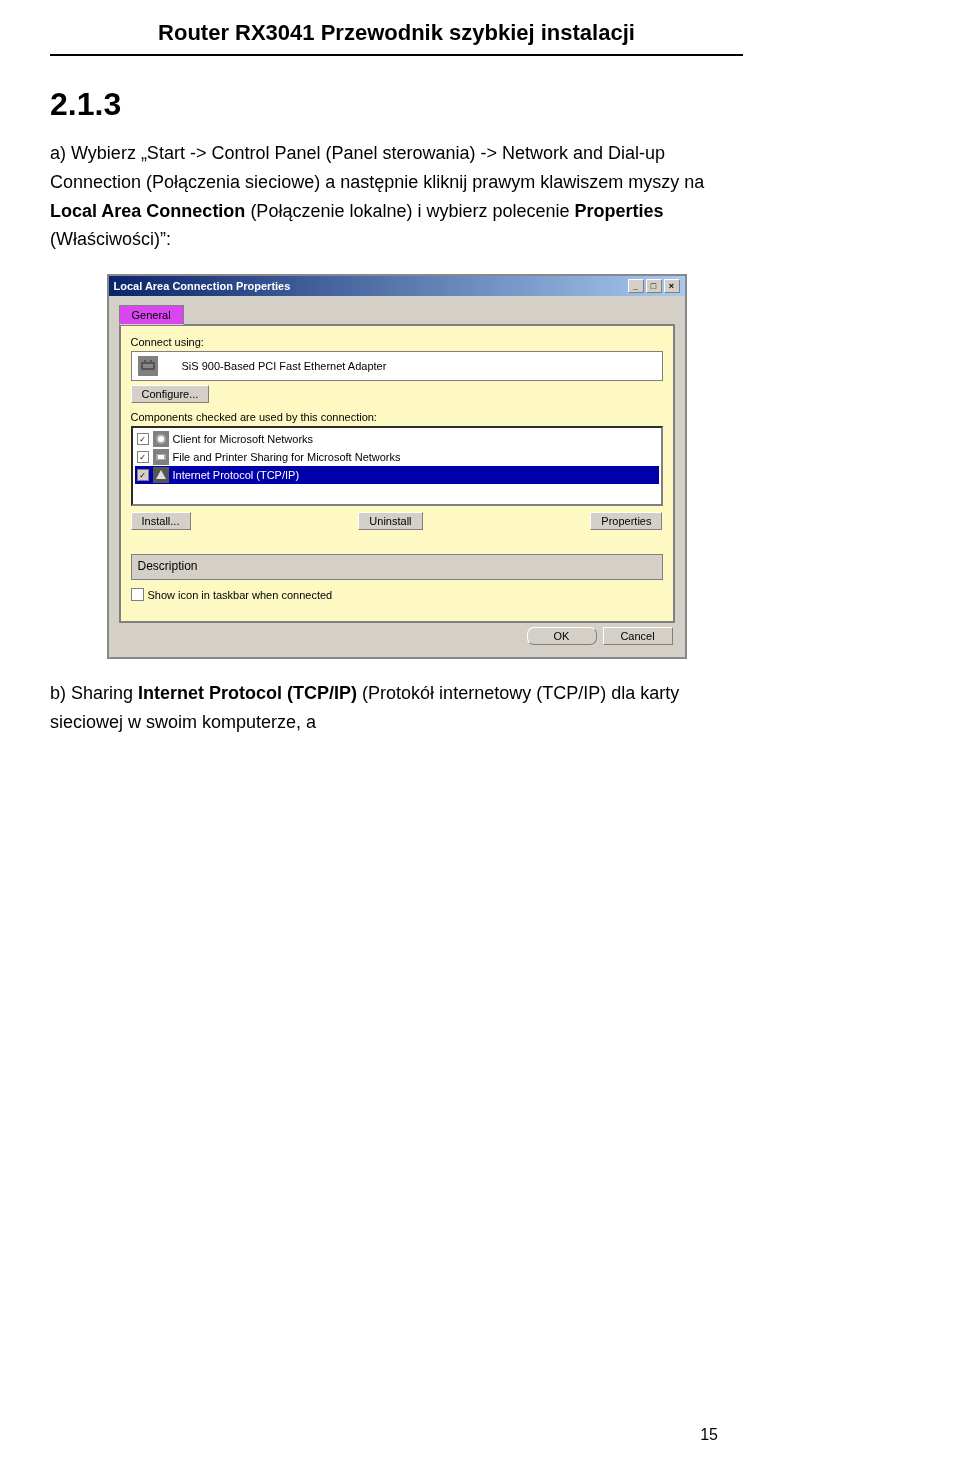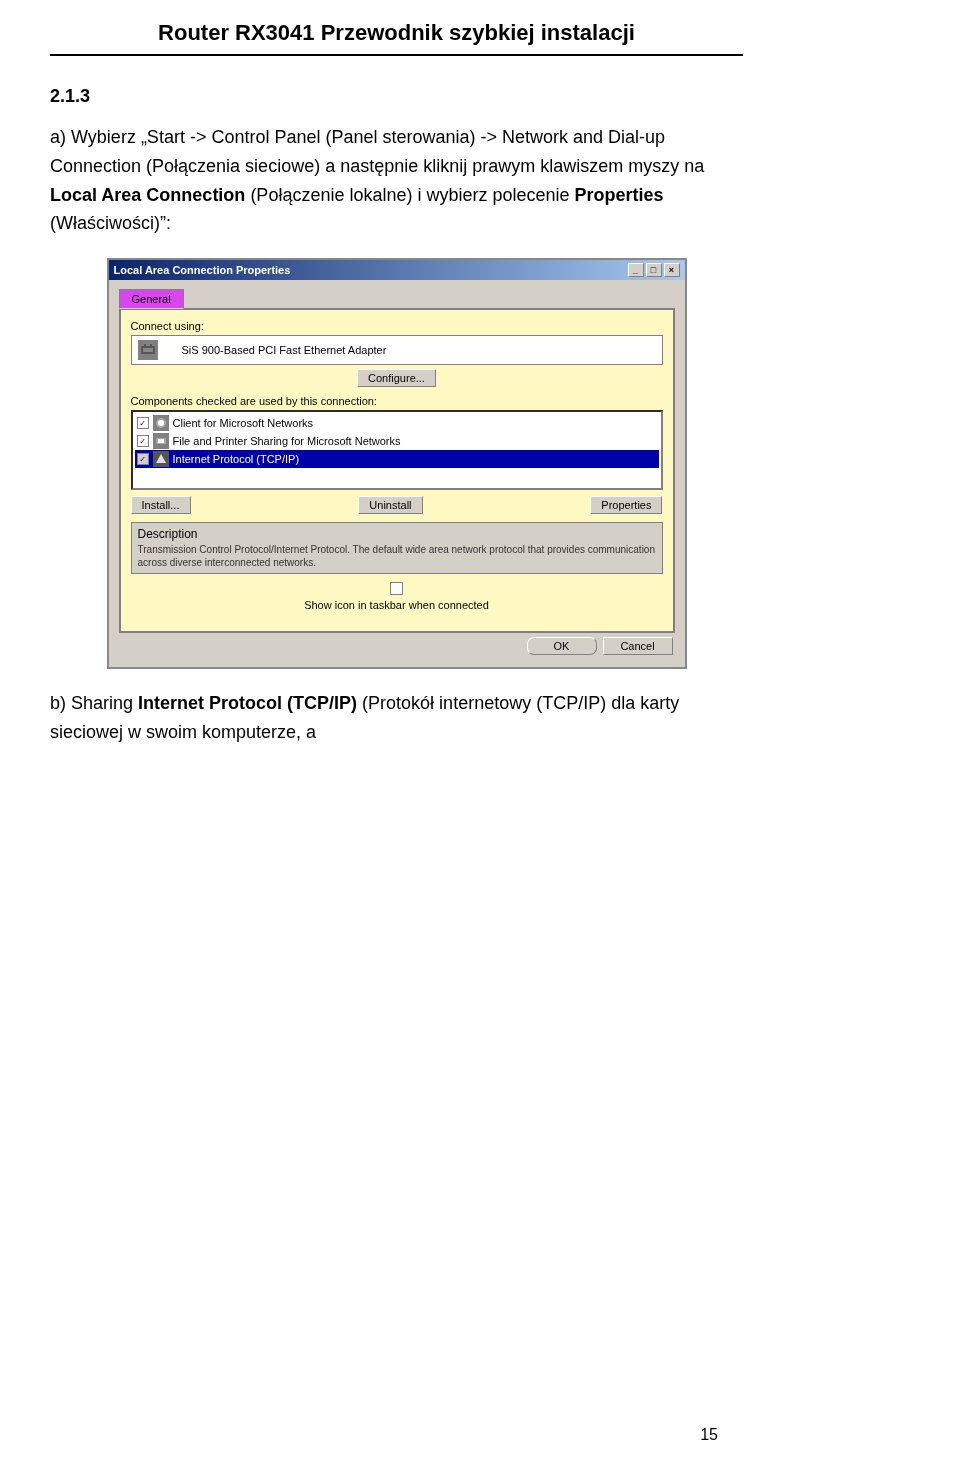--- a/index.html
+++ b/index.html
@@ -44,7 +44,7 @@
     }
 
     .section-number {
-      font-size: 18px;
+      font-size: 32px;
       font-weight: bold;
       margin-right: 20px;
     }

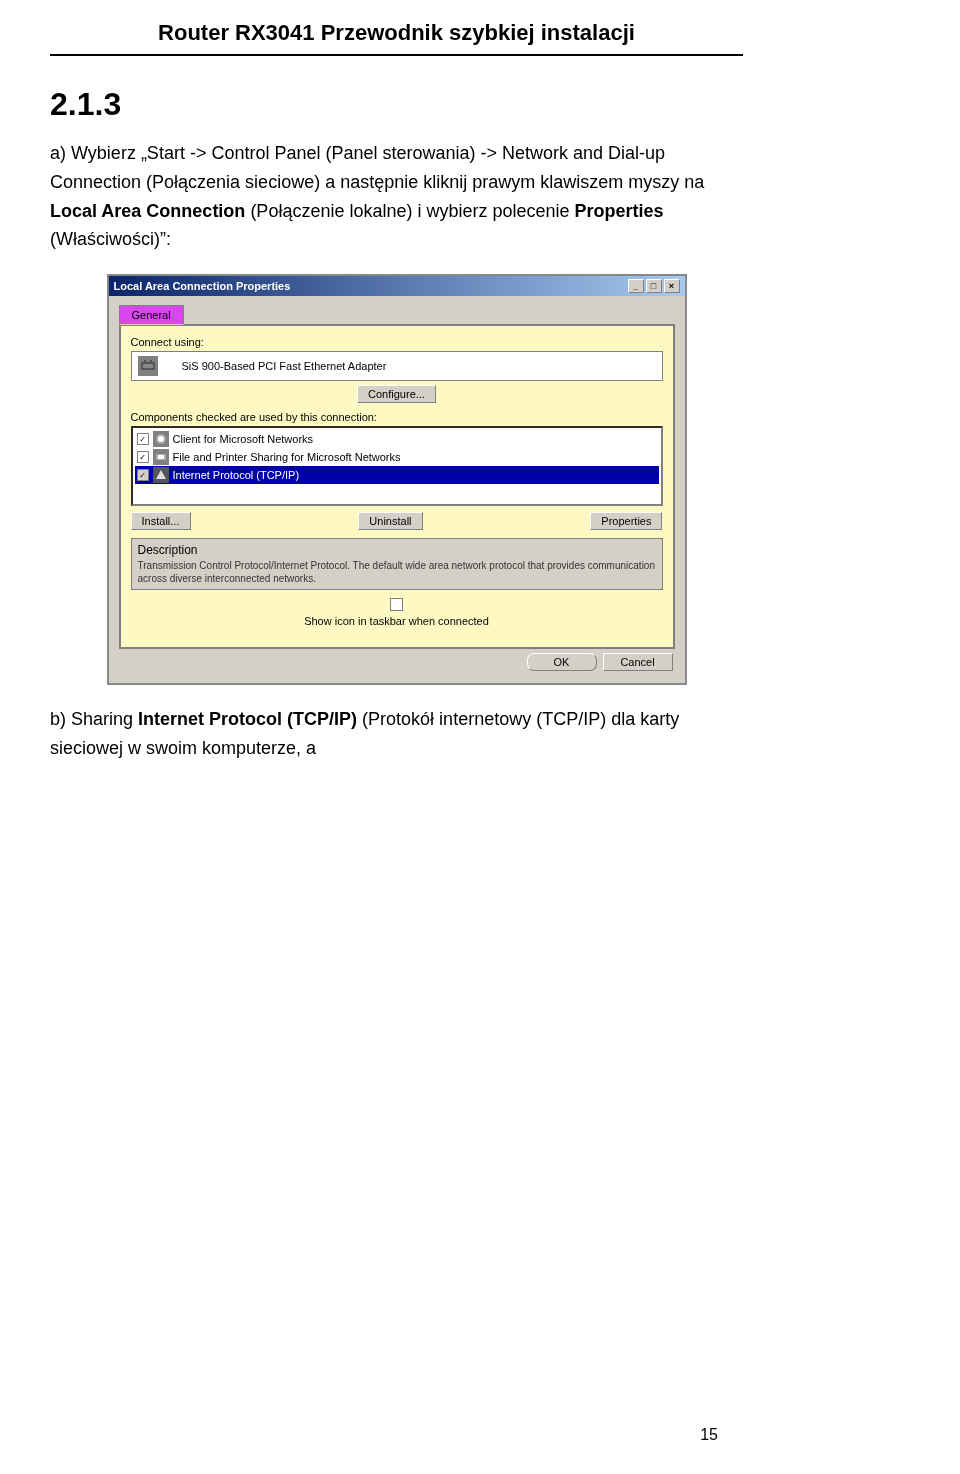--- a/index.html
+++ b/index.html
@@ -167,7 +167,7 @@
 
     .configure-btn-row {
       display: flex;
-      justify-content: center;
+      justify-content: flex-start;
       margin-bottom: 8px;
     }
 

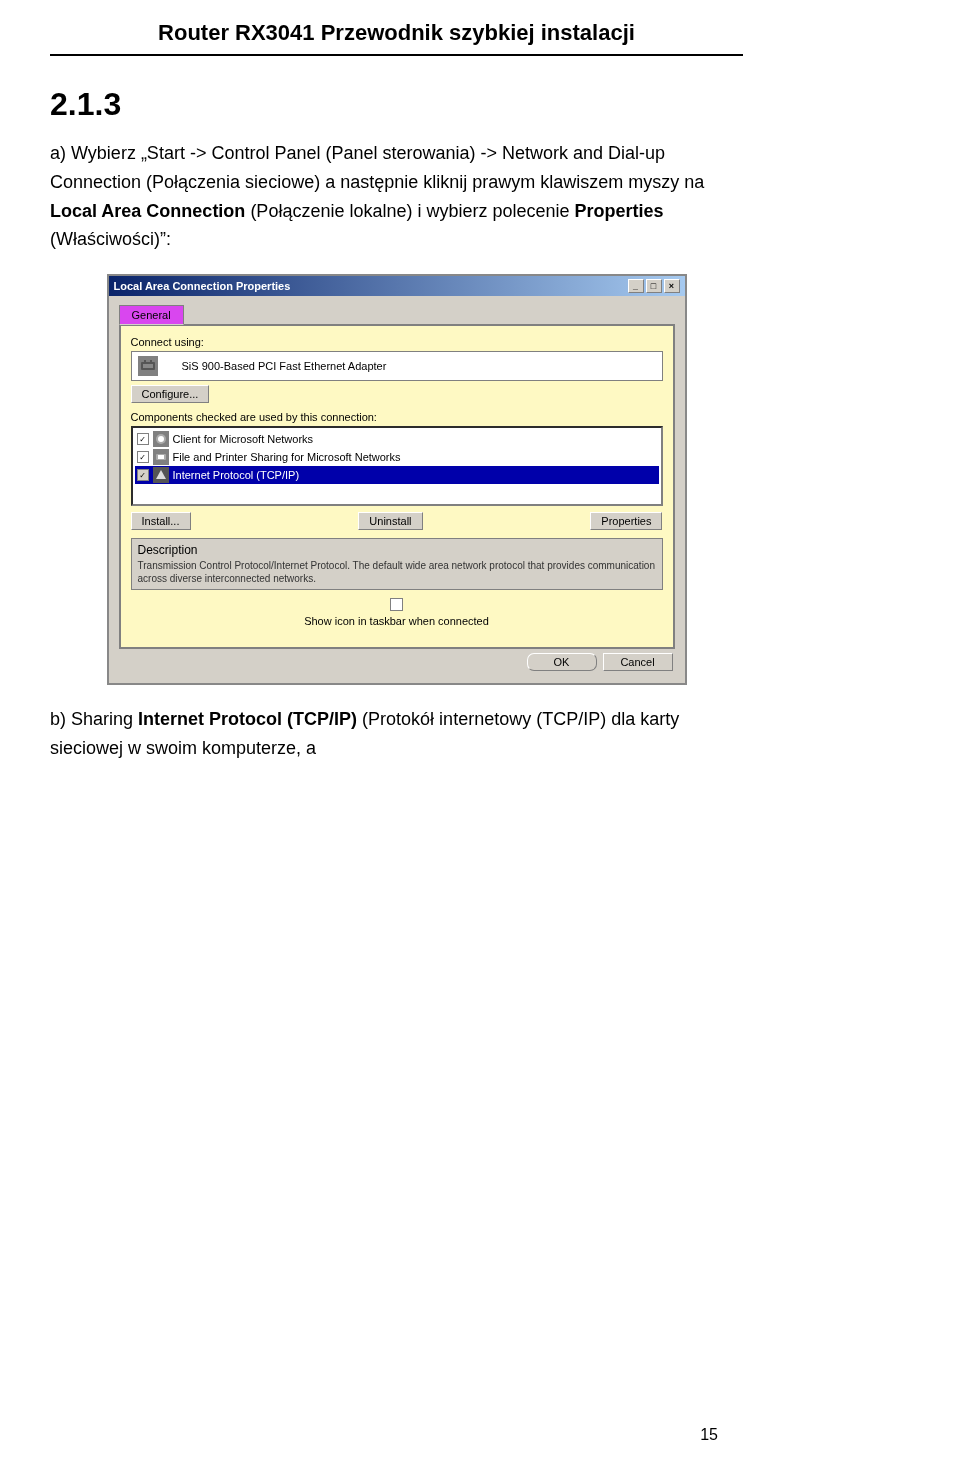--- a/index.html
+++ b/index.html
@@ -237,7 +237,7 @@
     .buttons-row {
       display: flex;
       justify-content: space-between;
-      margin-bottom: 8px;
+      margin-bottom: 24px;
     }
 
     .description-box {

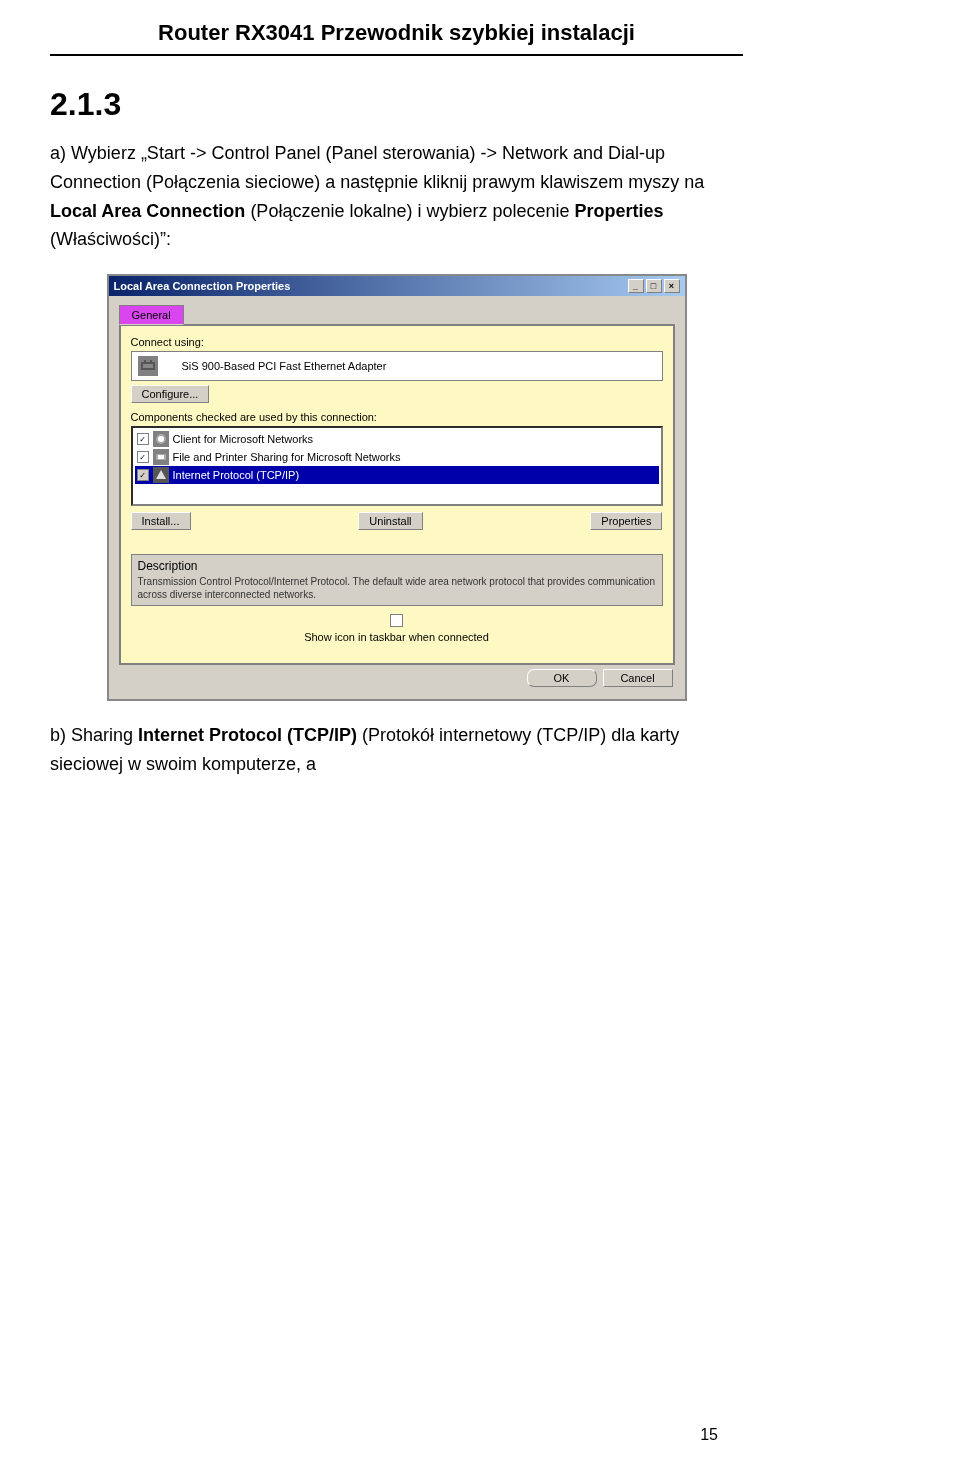--- a/index.html
+++ b/index.html
@@ -396,7 +396,6 @@
 
         <div class="description-box">
           <div class="description-title">Description</div>
-          <div class="description-text">Transmission Control Protocol/Internet Protocol. The default wide area network protocol that provides communication across diverse interconnected networks.</div>
         </div>
 
         <div class="show-icon-row">

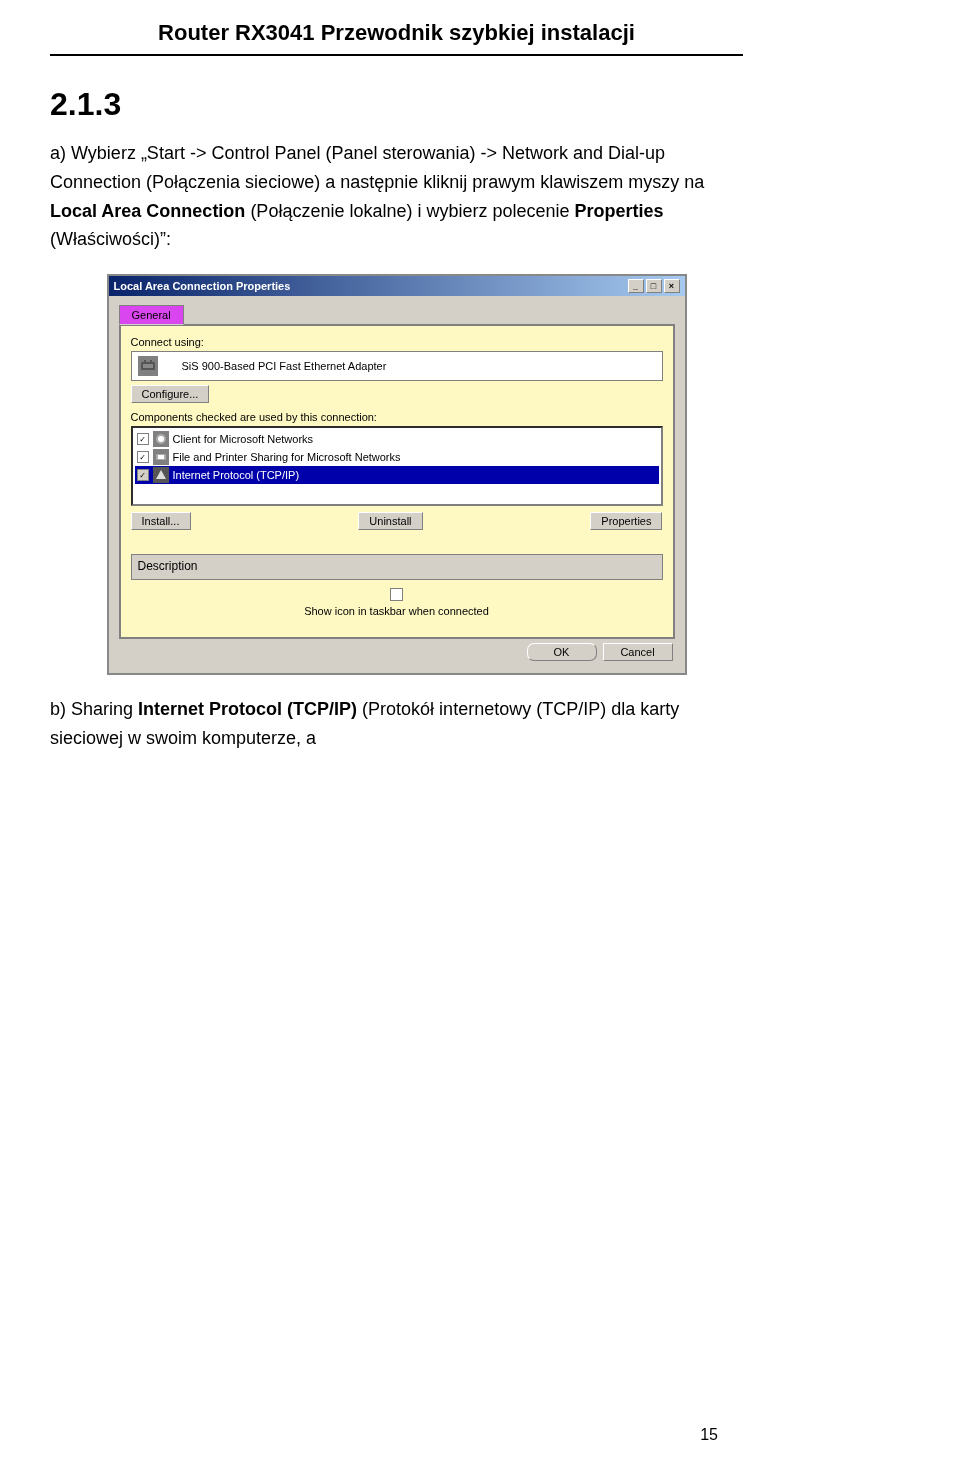--- a/index.html
+++ b/index.html
@@ -263,7 +263,6 @@
       align-items: center;
       gap: 4px;
       margin-bottom: 10px;
-      flex-direction: column;
     }
 
     .show-icon-text {

